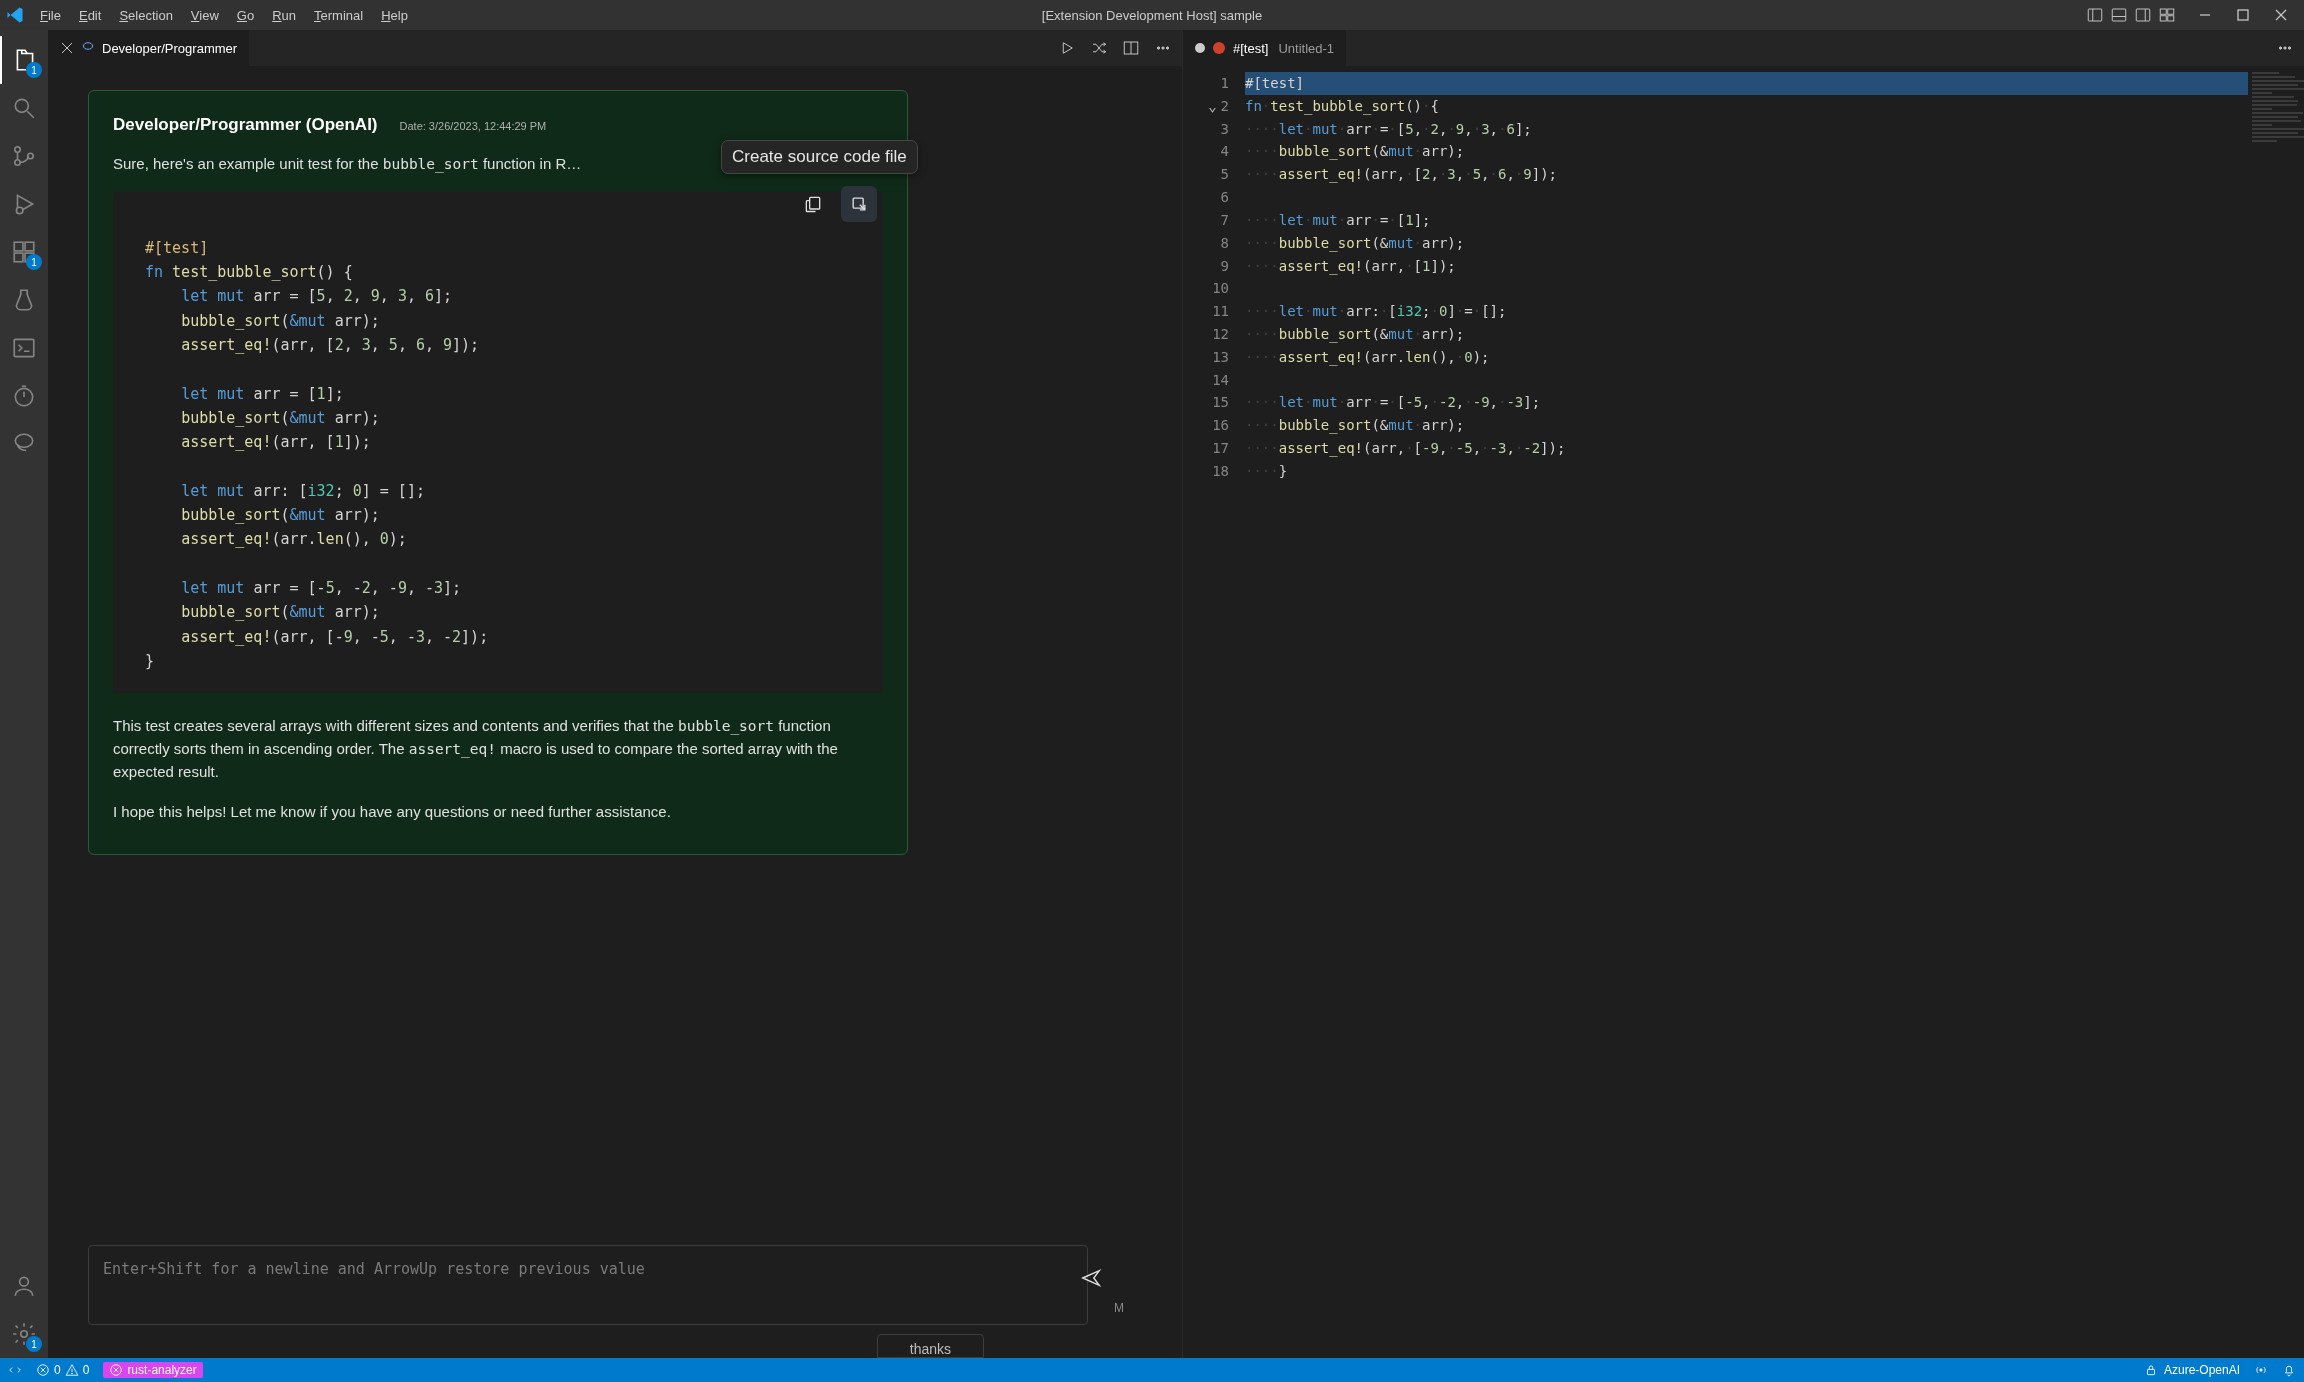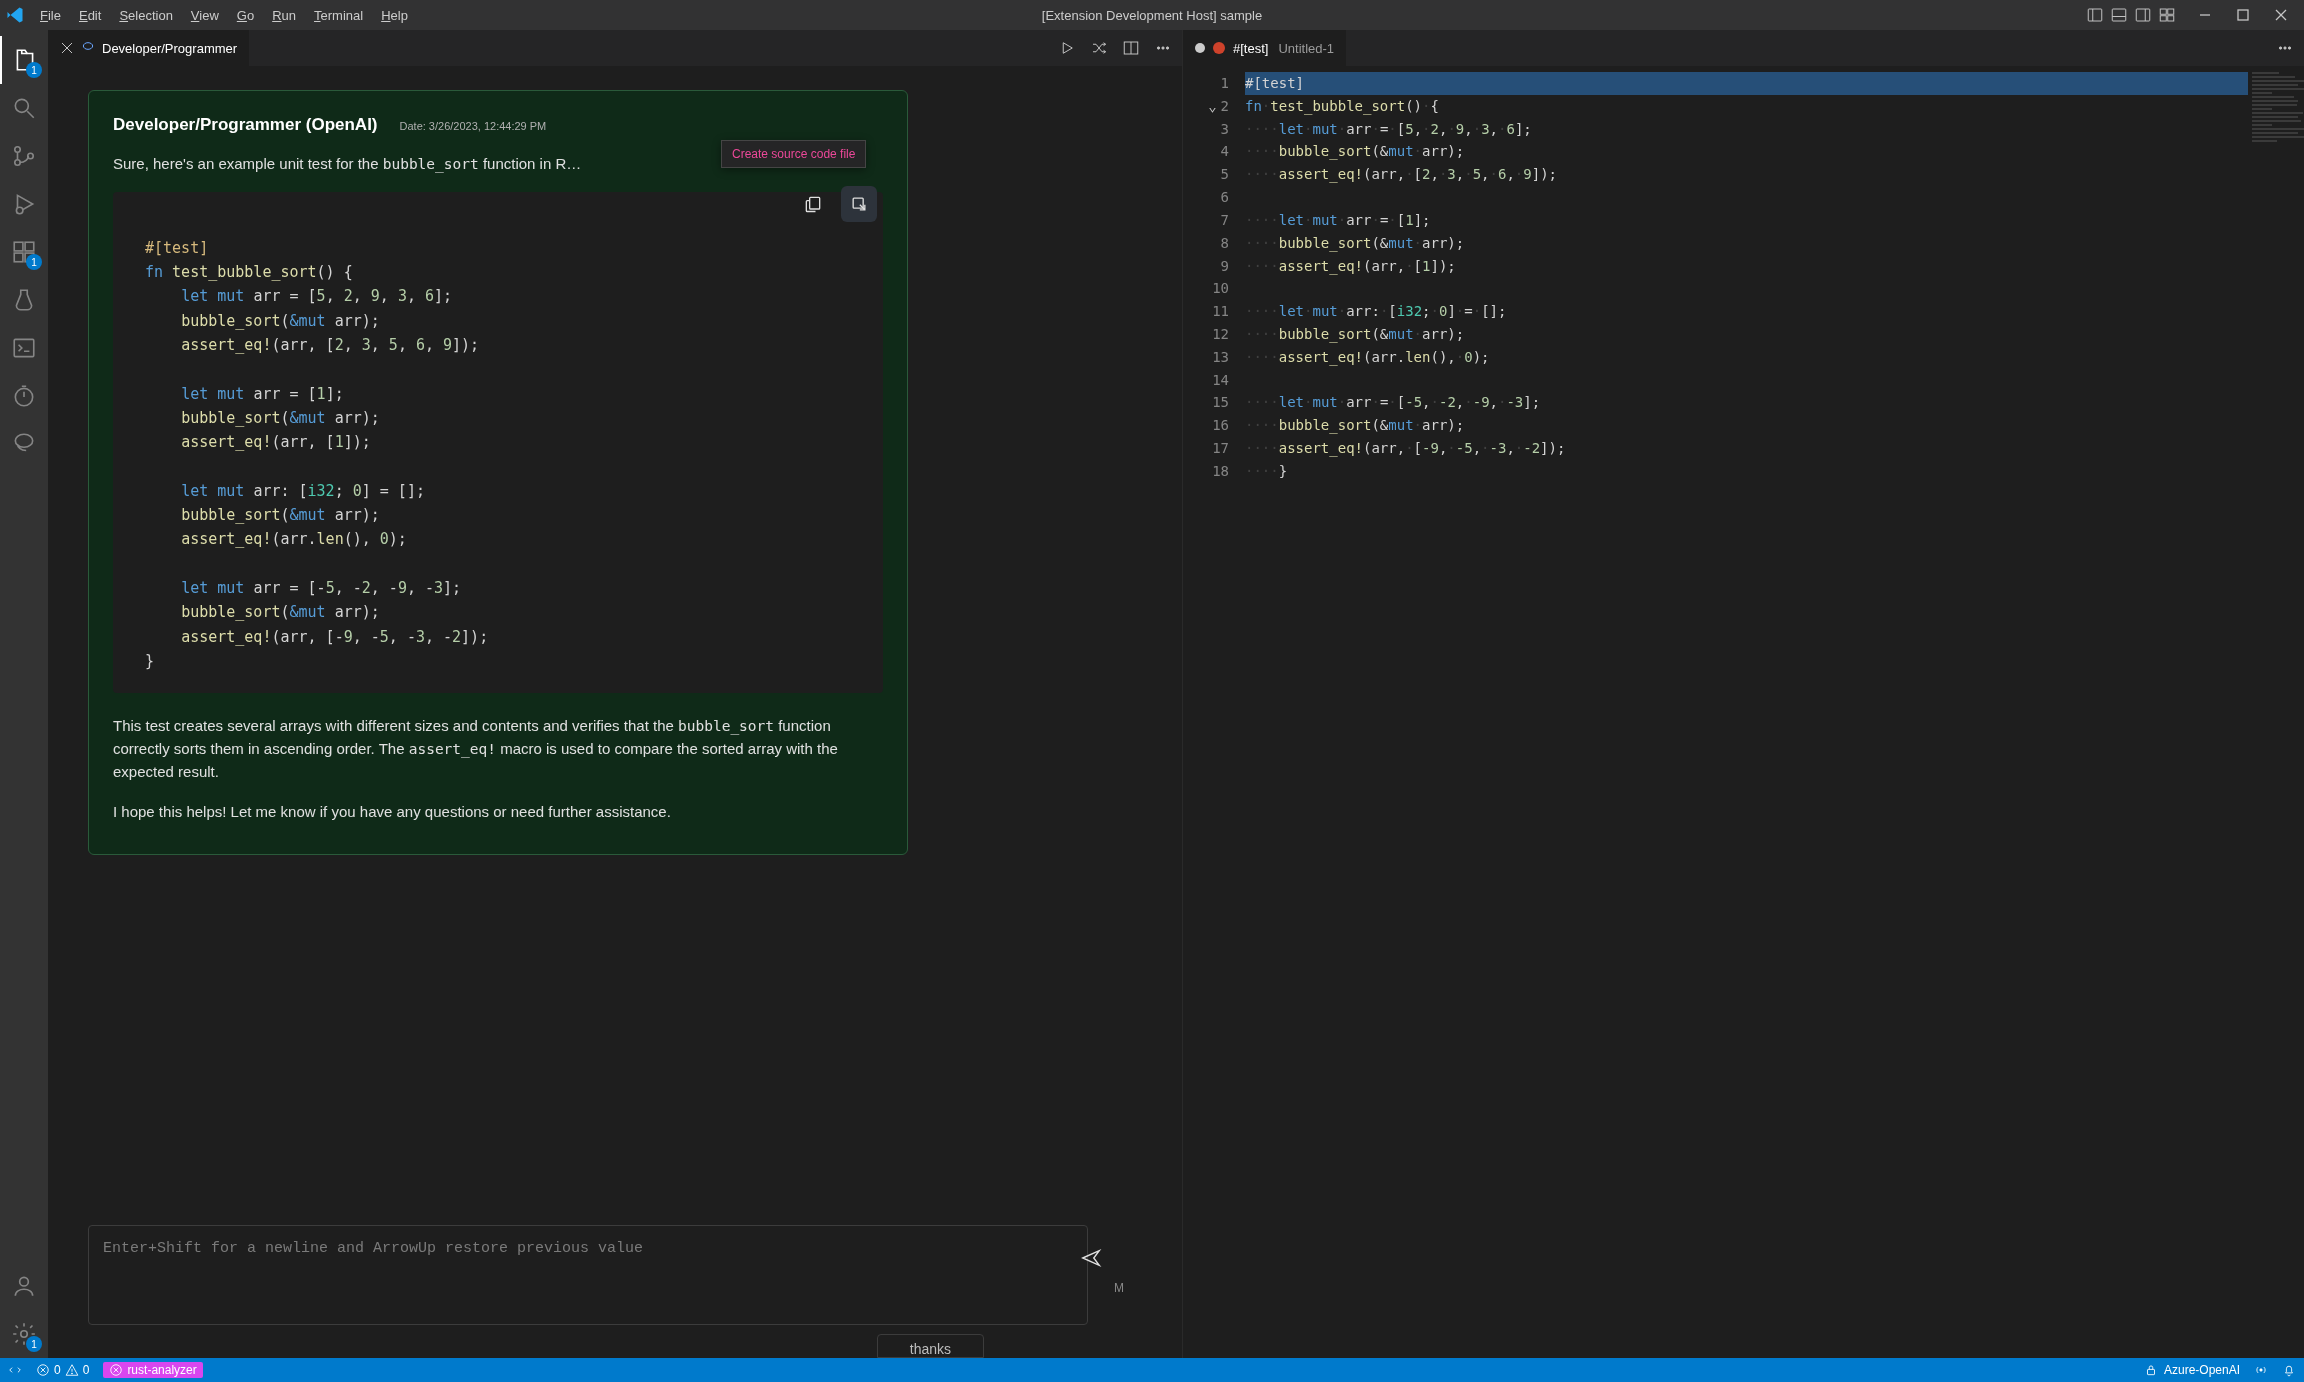--- a/index.html
+++ b/index.html
@@ -88,7 +88,7 @@
 .tool-btn svg { width: 20px; height: 20px; stroke: #e0e0e0; fill: none; stroke-width: 1.6; }
 .tooltip {
   position: absolute; top: -52px; left: 608px; background: #252526; border: 1px solid #454545;
-  color: #ec4899; font-size: 12px; padding: 6px 10px; border-radius: 0; white-space: nowrap;
+  color: #e5e5e5; font-size: 17px; padding: 6px 10px; border-radius: 7px; white-space: nowrap;
   box-shadow: 0 2px 8px rgba(0,0,0,.4);
 }
 .code-block {

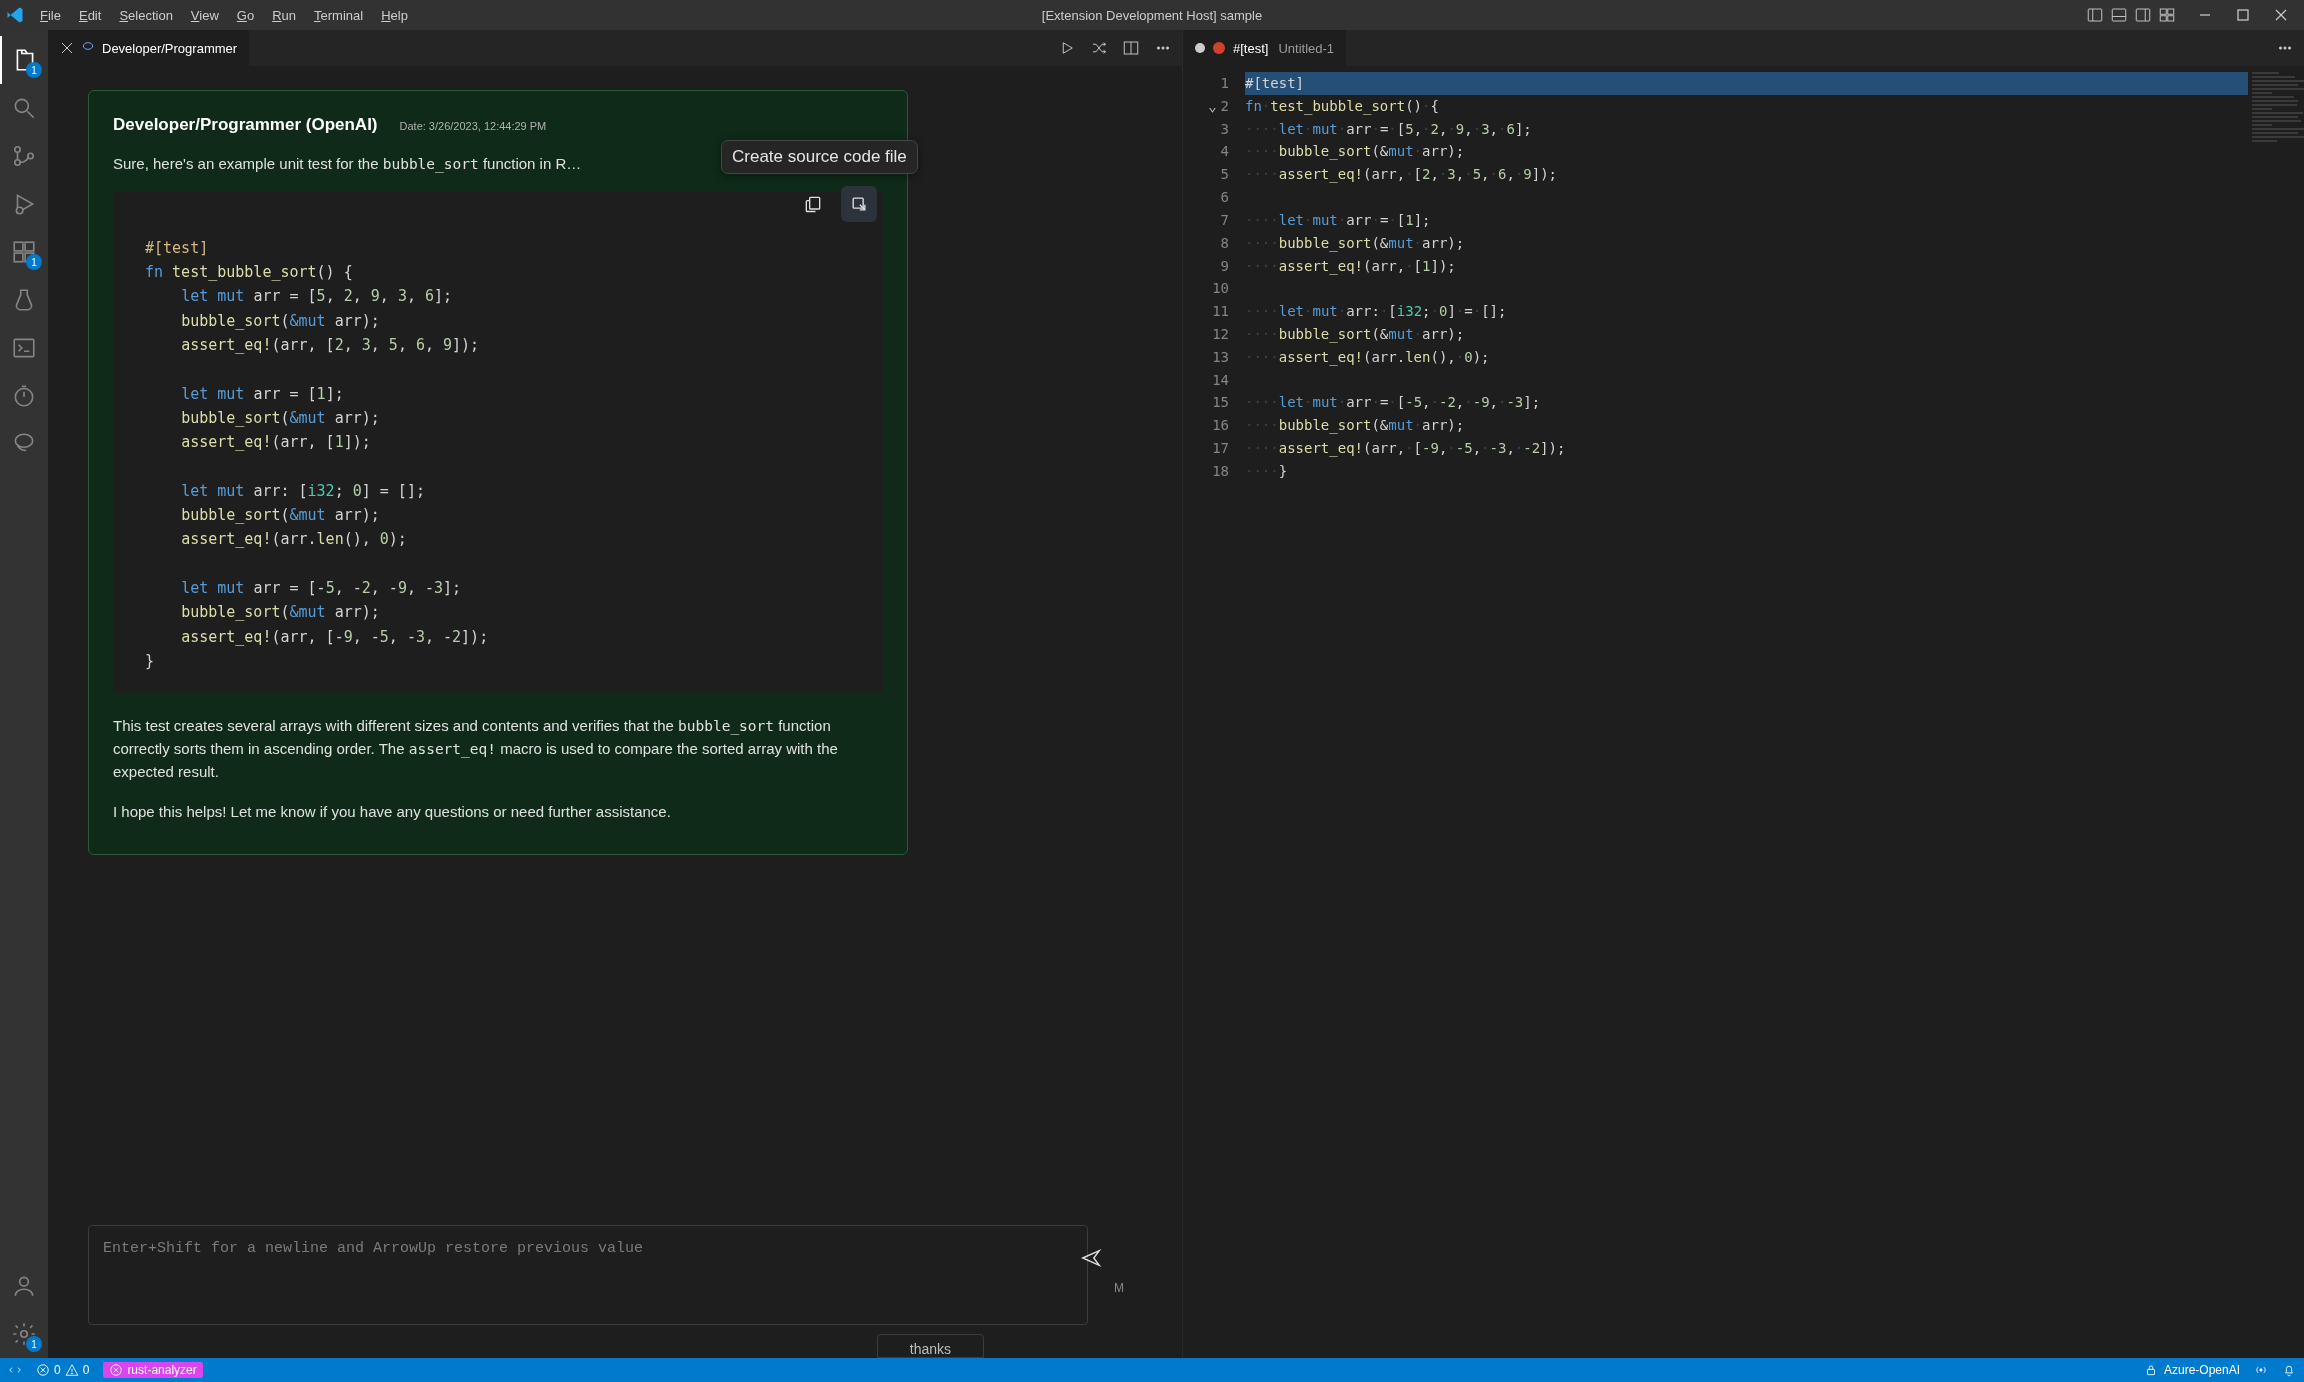--- a/index.html
+++ b/index.html
@@ -103,9 +103,9 @@
 .c-ty { color: #4ec9b0; }
 .chat-input-wrap { position: relative; padding: 0 40px 30px 40px; }
 .chat-input {
-  width: 100%; max-width: 1000px; height: 100px; border: 1px solid #3c3c3c; border-radius: 4px;
+  width: 100%; max-width: 1000px; height: 80px; border: 1px solid #3c3c3c; border-radius: 4px;
   background: #1e1e1e; color: #cccccc; padding: 14px 50px 14px 14px; font-size: 15px;
-  resize: none; outline: none; font-family: Liberation Mono, monospace;
+  resize: none; outline: none;
 }
 .chat-input::placeholder { color: #7a7a7a; }
 .send-btn { position: absolute; right: 80px; top: 22px; }

